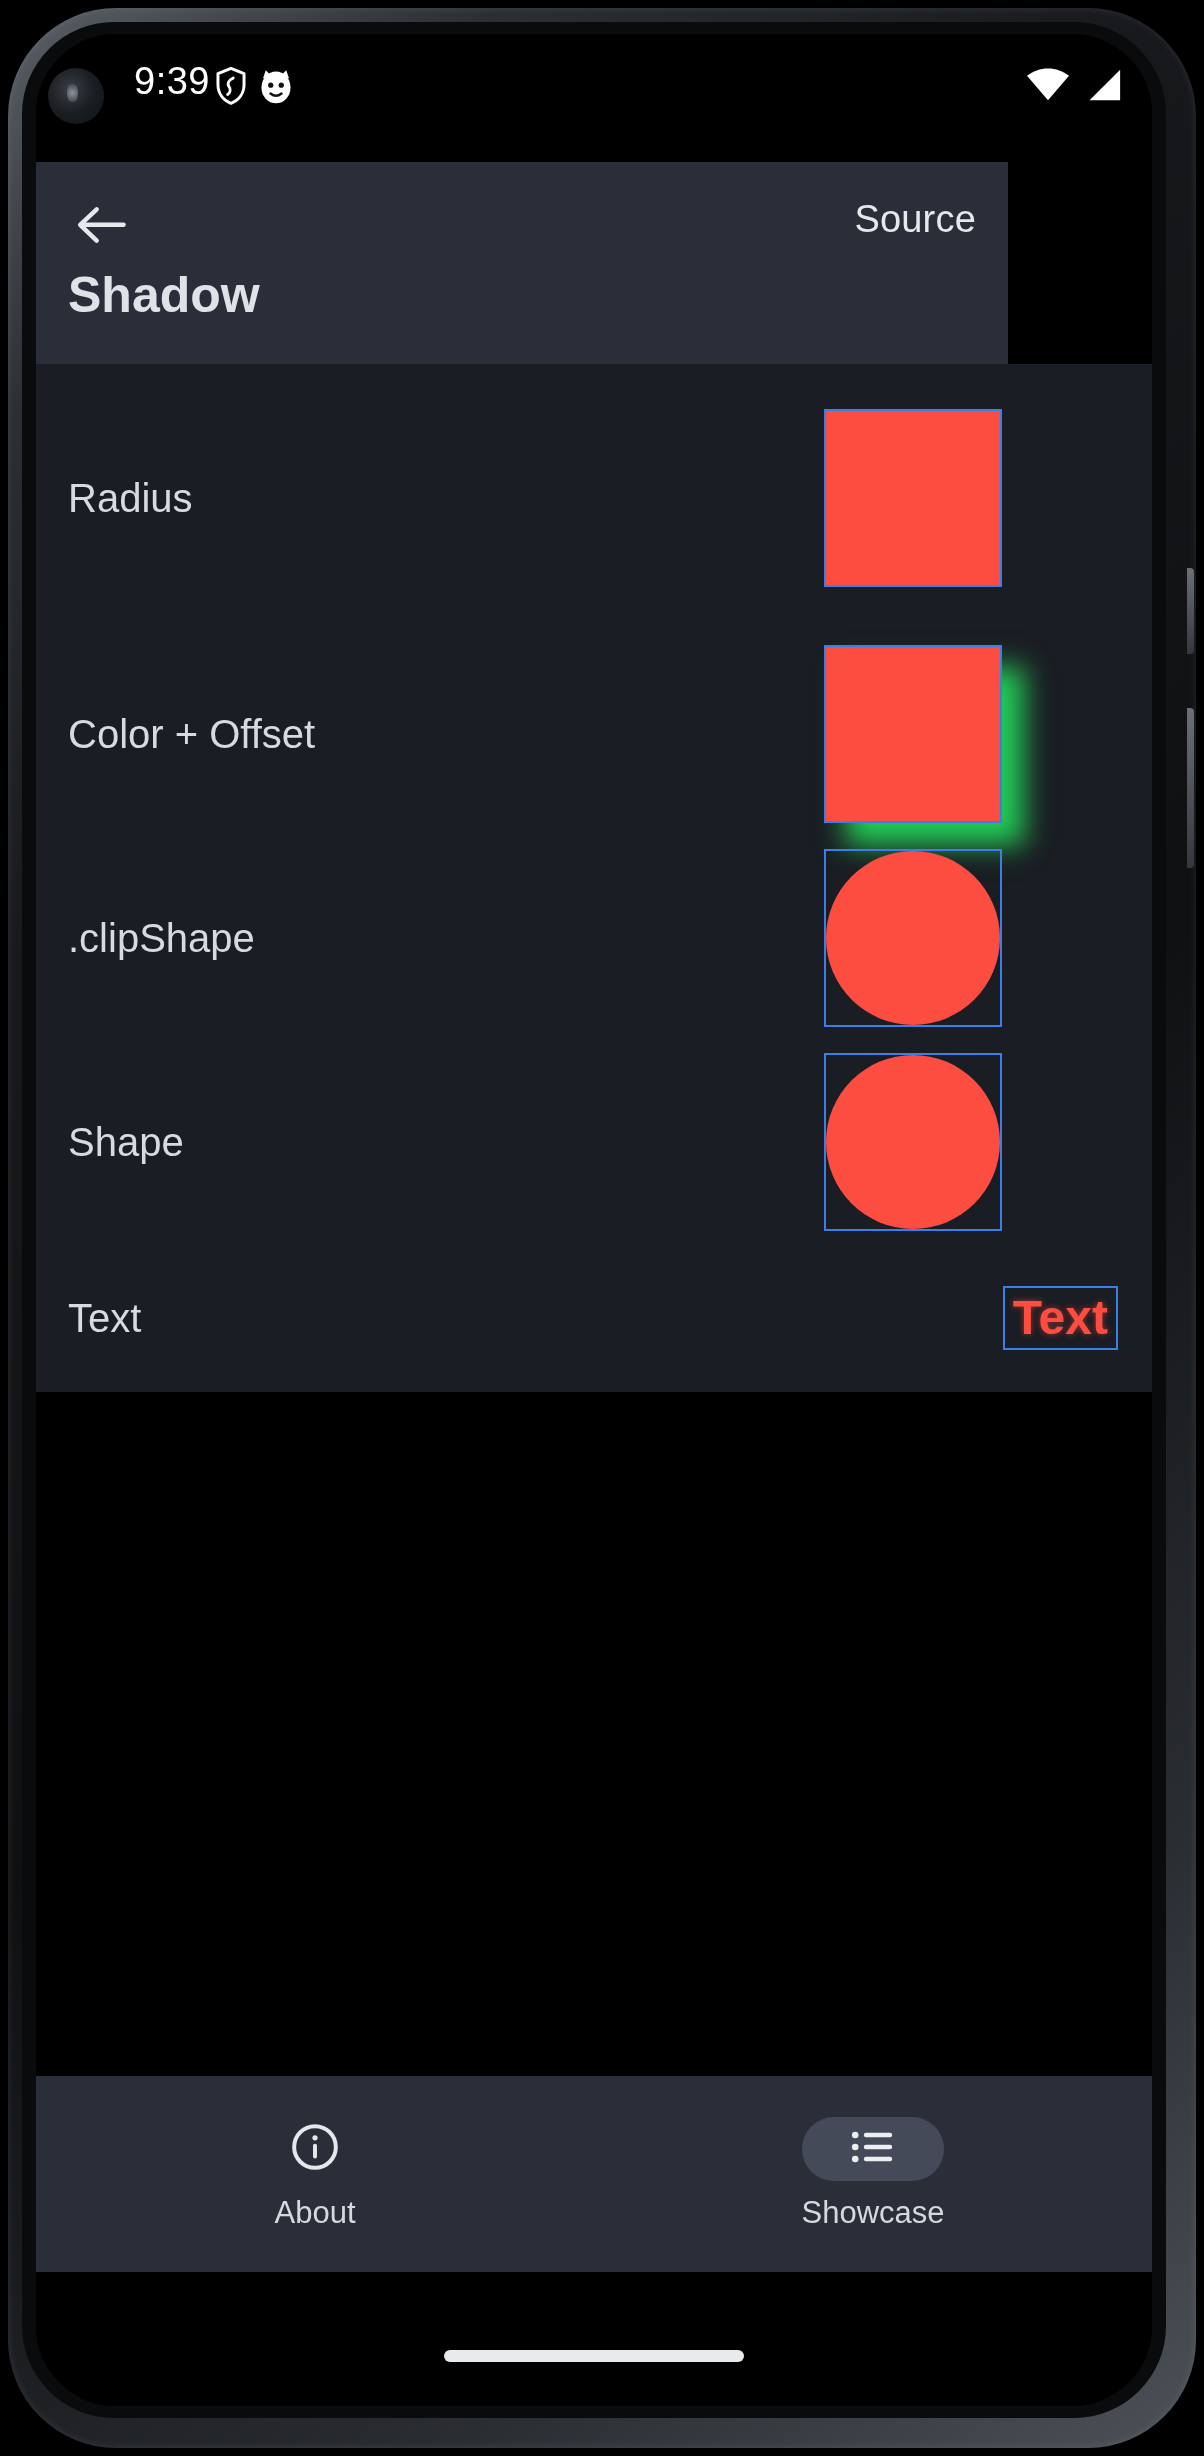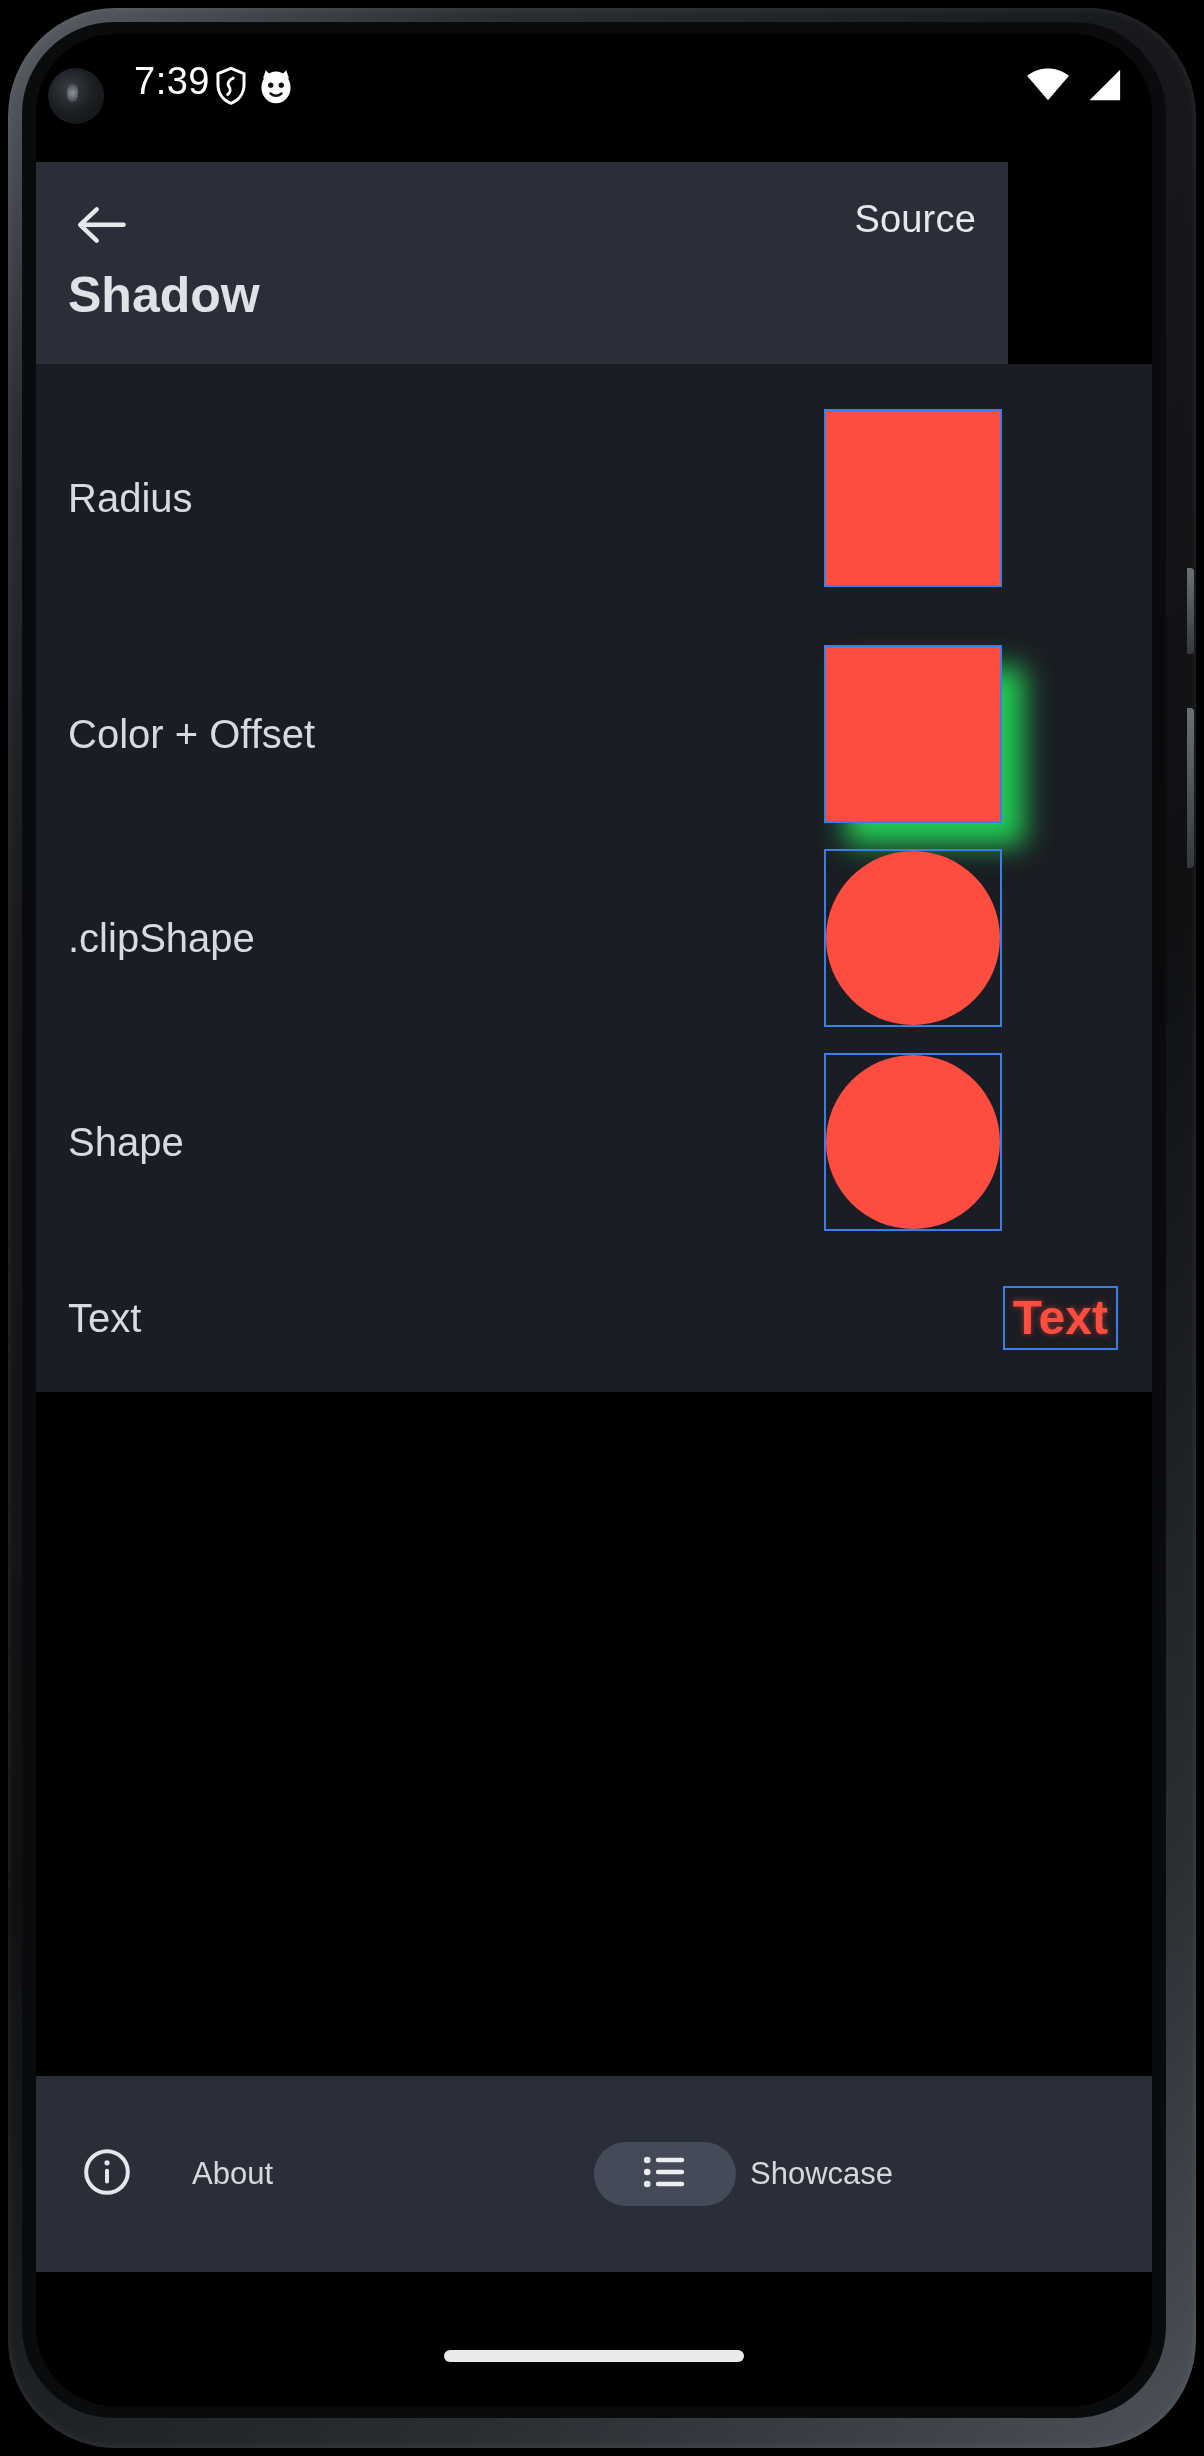--- a/index.html
+++ b/index.html
@@ -163,7 +163,7 @@
 
     <div class="statusbar">
       <div class="punch"></div>
-      <div class="sb-time">7:39</div>
+      <div class="sb-time">9:39</div>
 
       <div class="sb-ic sb-shield">
         <svg width="34" height="40" viewBox="0 0 24 28" fill="none">

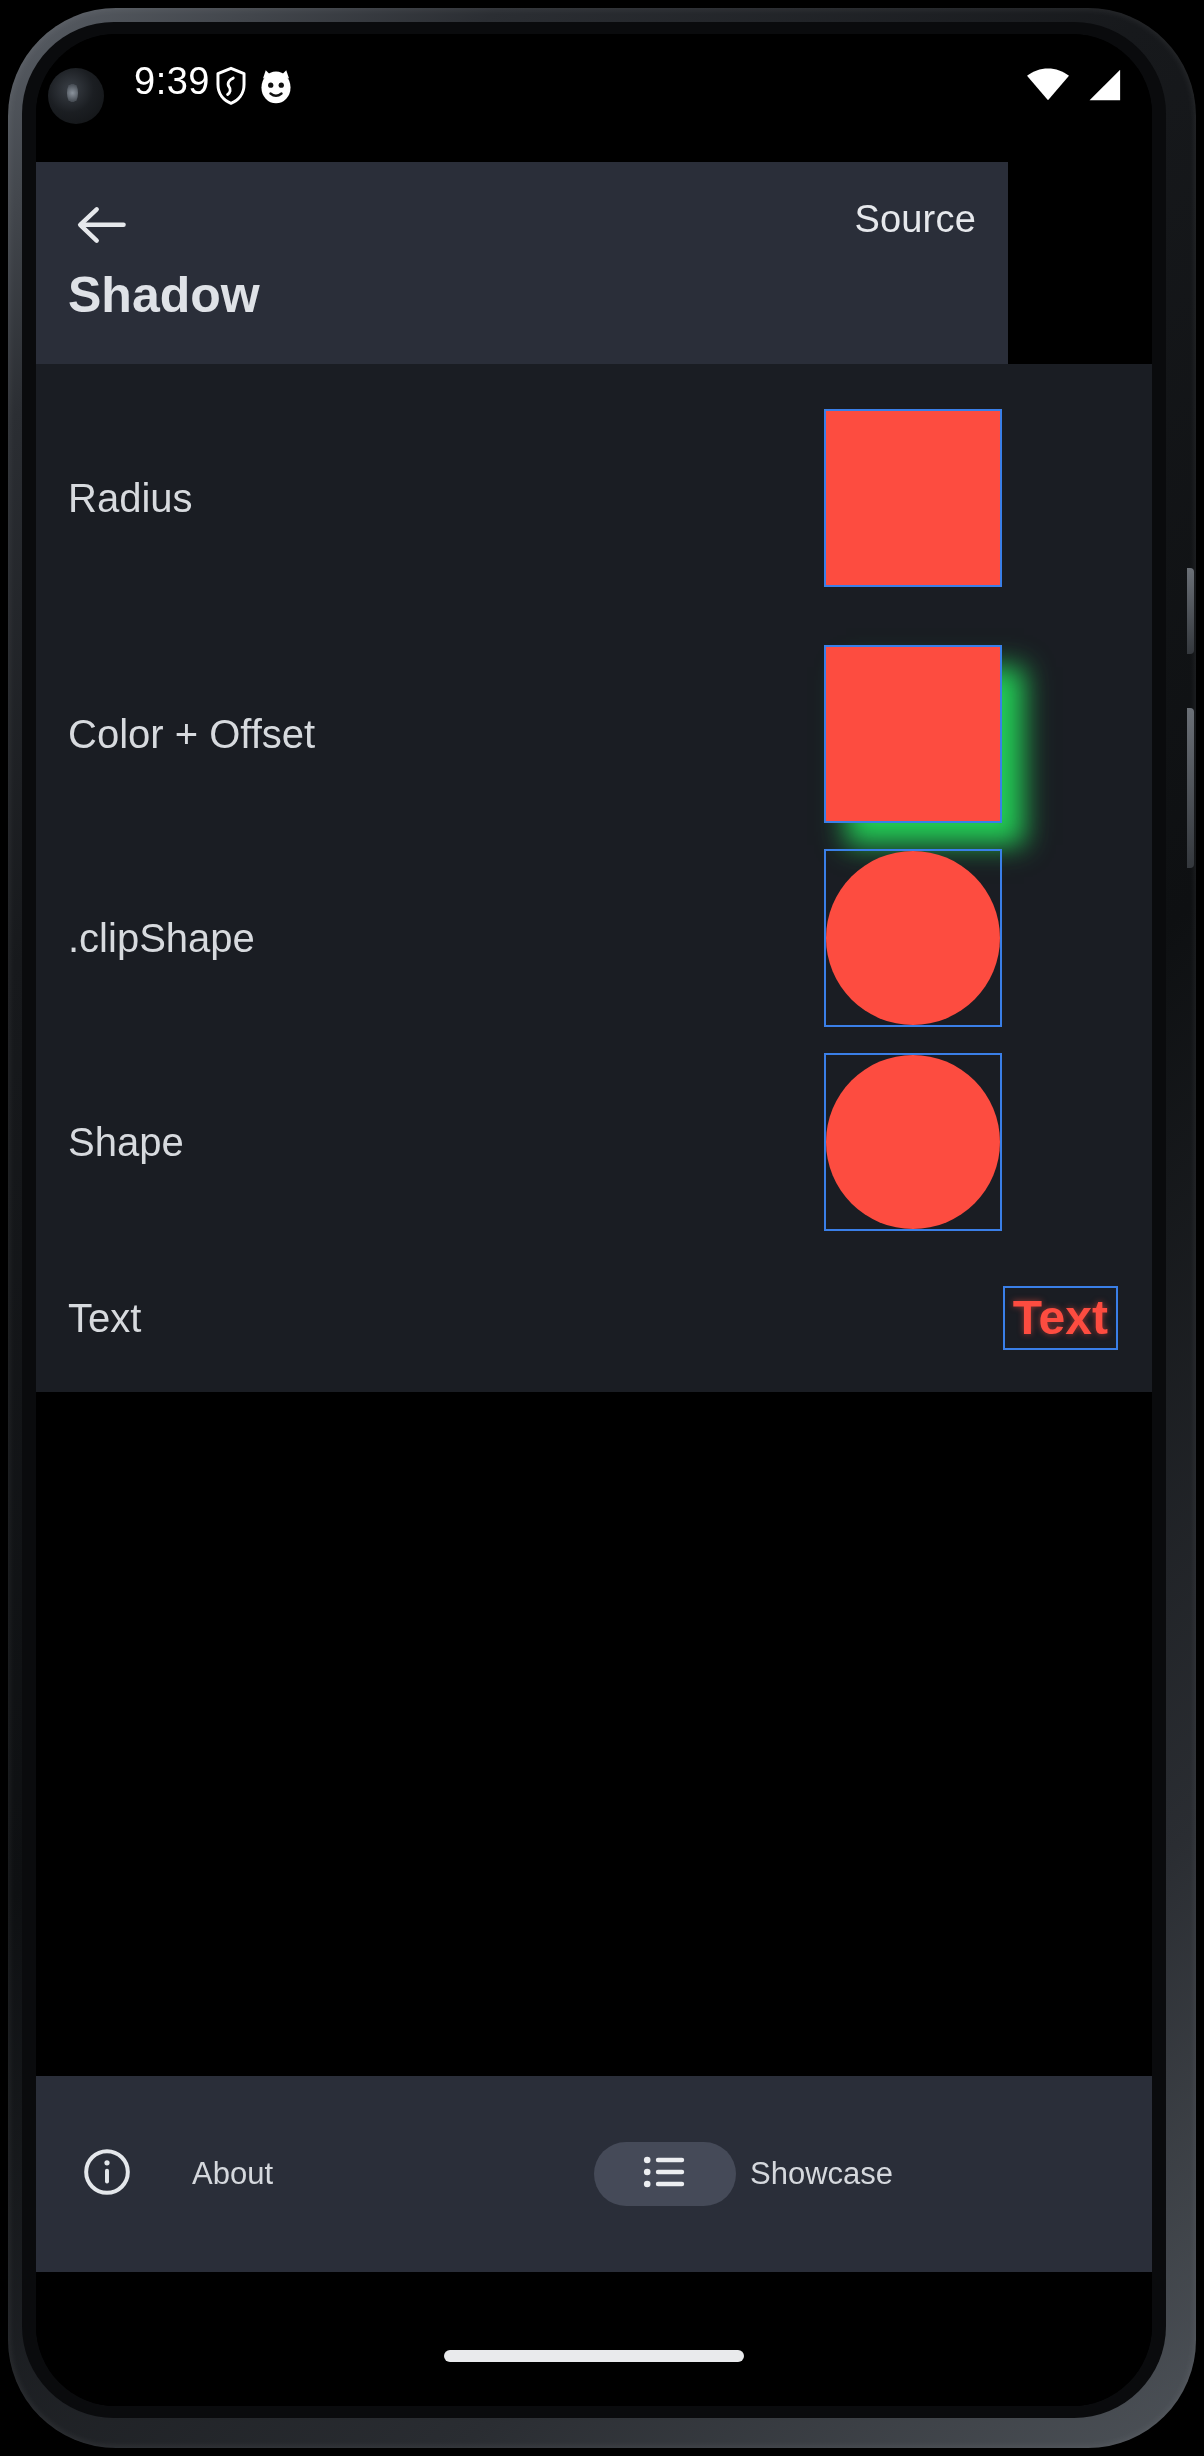--- a/index.html
+++ b/index.html
@@ -129,7 +129,7 @@
     display: flex; align-items: center;
   }
   .navitem {
-    flex: 1; display: flex; flex-direction: row; align-items: center; gap: 14px;
+    flex: 1; display: flex; flex-direction: column; align-items: center; gap: 14px;
   }
   .nav-pill {
     width: 142px; height: 64px; border-radius: 32px;

